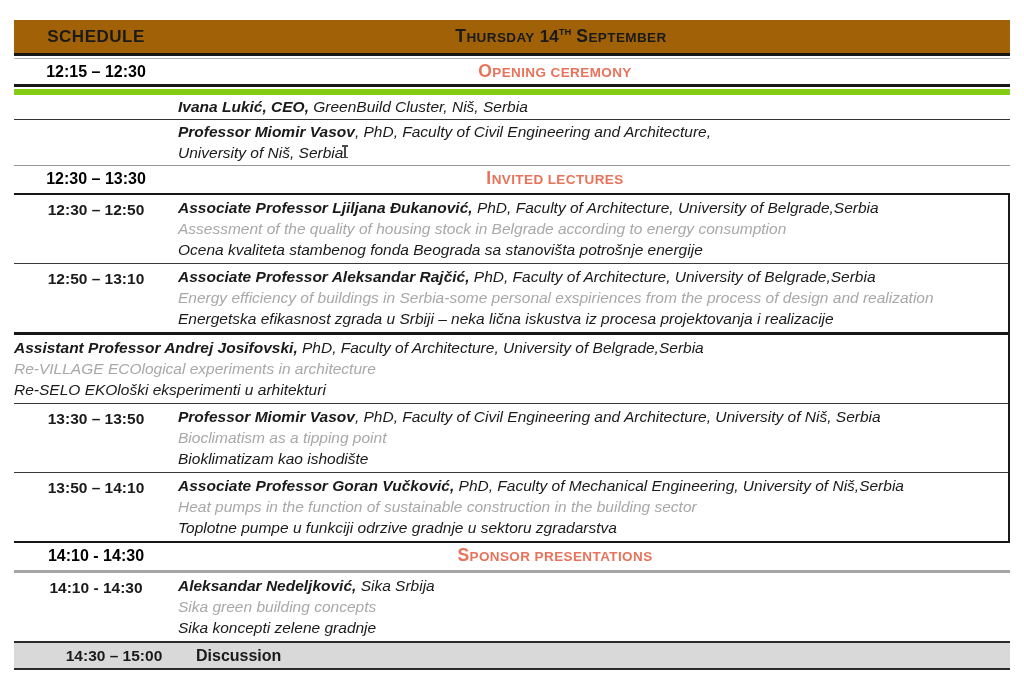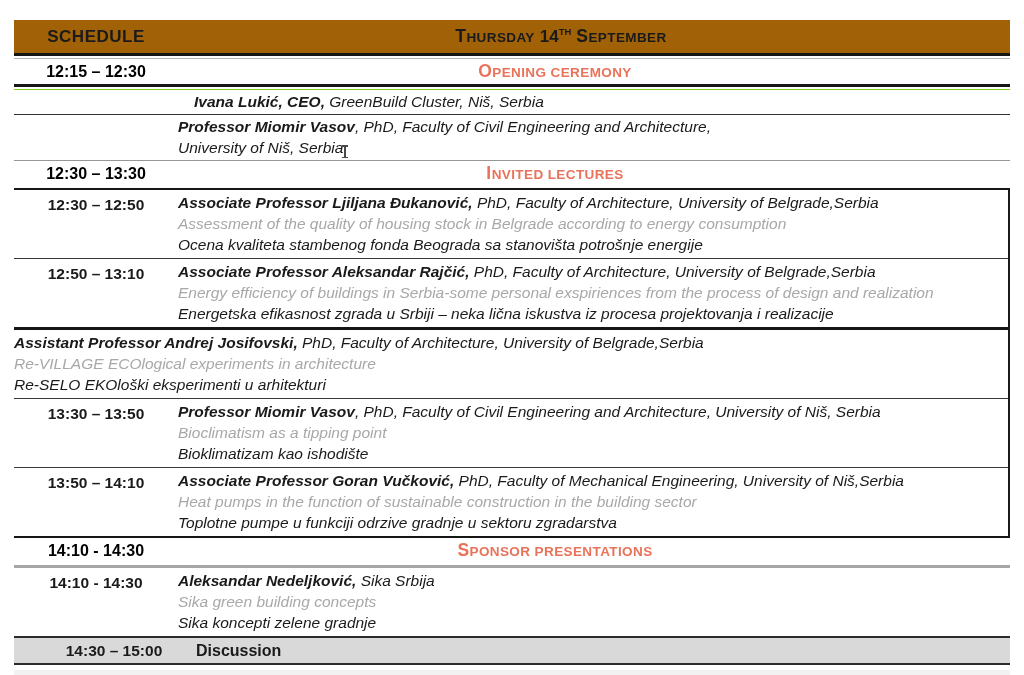--- a/index.html
+++ b/index.html
@@ -31,7 +31,7 @@
 
   .gap2{height:2px;}
   .thin-top{border-top:1px solid #b3b3b3;}
-  .thin-top-dark{border-top:1px solid #84cc16;gap:16px;}
+  .thin-top-dark{border-top:6px solid #84cc16;}
 
   .row-opening{border-bottom:3px solid #161616;padding-bottom:1px;}
   .row-ivana{padding:1px 0 2px 0;border-bottom:1px solid #333;}

